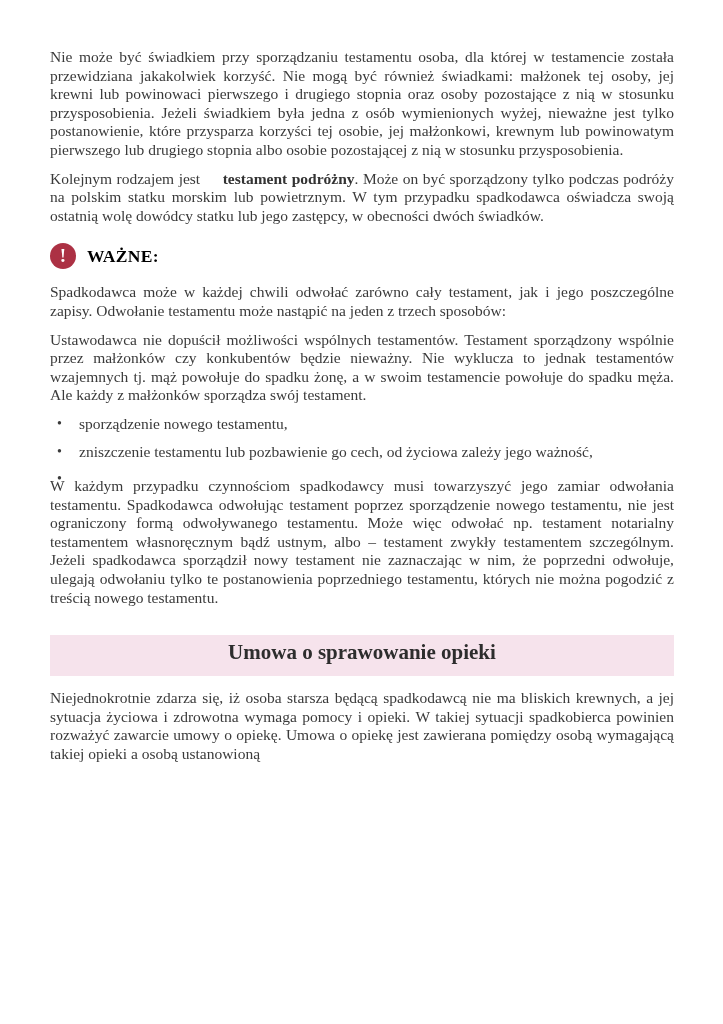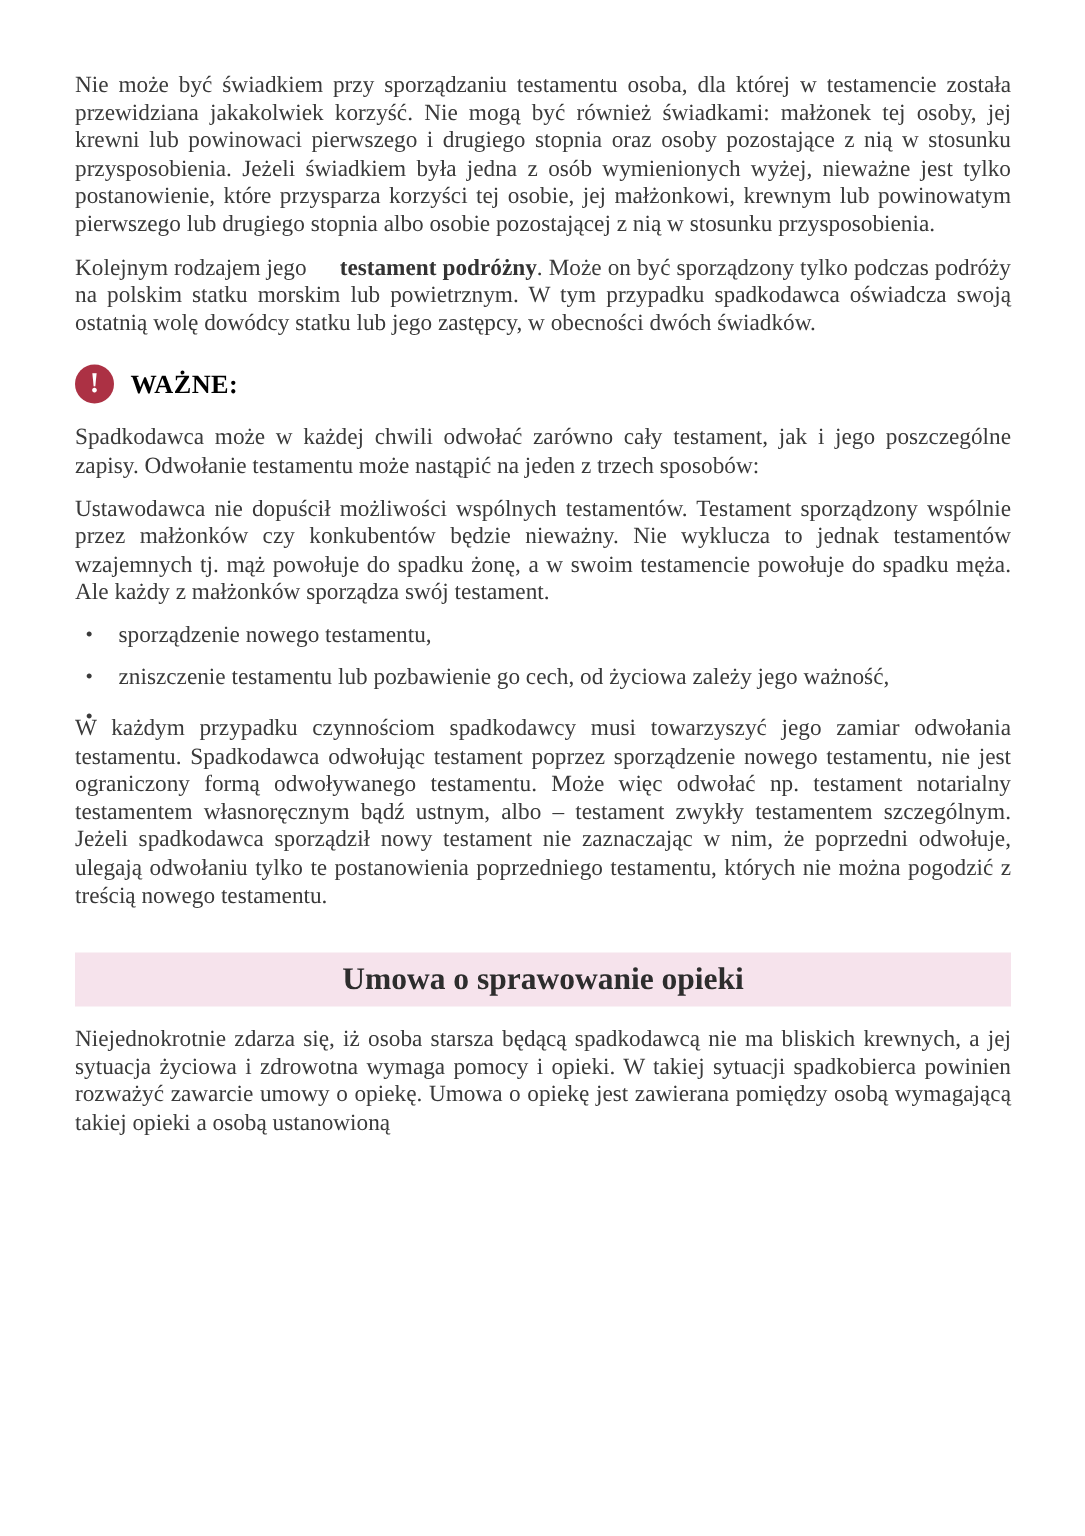--- a/index.html
+++ b/index.html
@@ -93,7 +93,7 @@
 
   <p>Nie może być świadkiem przy sporządzaniu testamentu osoba, dla której w testamencie została przewidziana jakakolwiek korzyść. Nie mogą być również świadkami: małżonek tej osoby, jej krewni lub powinowaci pierwszego i drugiego stopnia oraz osoby pozostające z nią w stosunku przysposobienia. Jeżeli świadkiem była jedna z osób wymienionych wyżej, nieważne jest tylko postanowienie, które przysparza korzyści tej osobie, jej małżonkowi, krewnym lub powinowatym pierwszego lub drugiego stopnia albo osobie pozostającej z nią w stosunku przysposobienia.</p>
 
-  <p><span>Kolejnym rodzajem jego </span><span class="bold-inline">testament podróżny</span><span>. Może on być sporządzony tylko podczas podróży na polskim statku morskim lub powietrznym. W tym przypadku spadkodawca oświadcza swoją ostatnią wolę dowódcy statku lub jego zastępcy, w obecności dwóch świadków.</span></p>
+  <p><span>Kolejnym rodzajem jest </span><span class="bold-inline">testament podróżny</span><span>. Może on być sporządzony tylko podczas podróży na polskim statku morskim lub powietrznym. W tym przypadku spadkodawca oświadcza swoją ostatnią wolę dowódcy statku lub jego zastępcy, w obecności dwóch świadków.</span></p>
 
   <div class="important-row">
     <span class="important-icon">!</span>

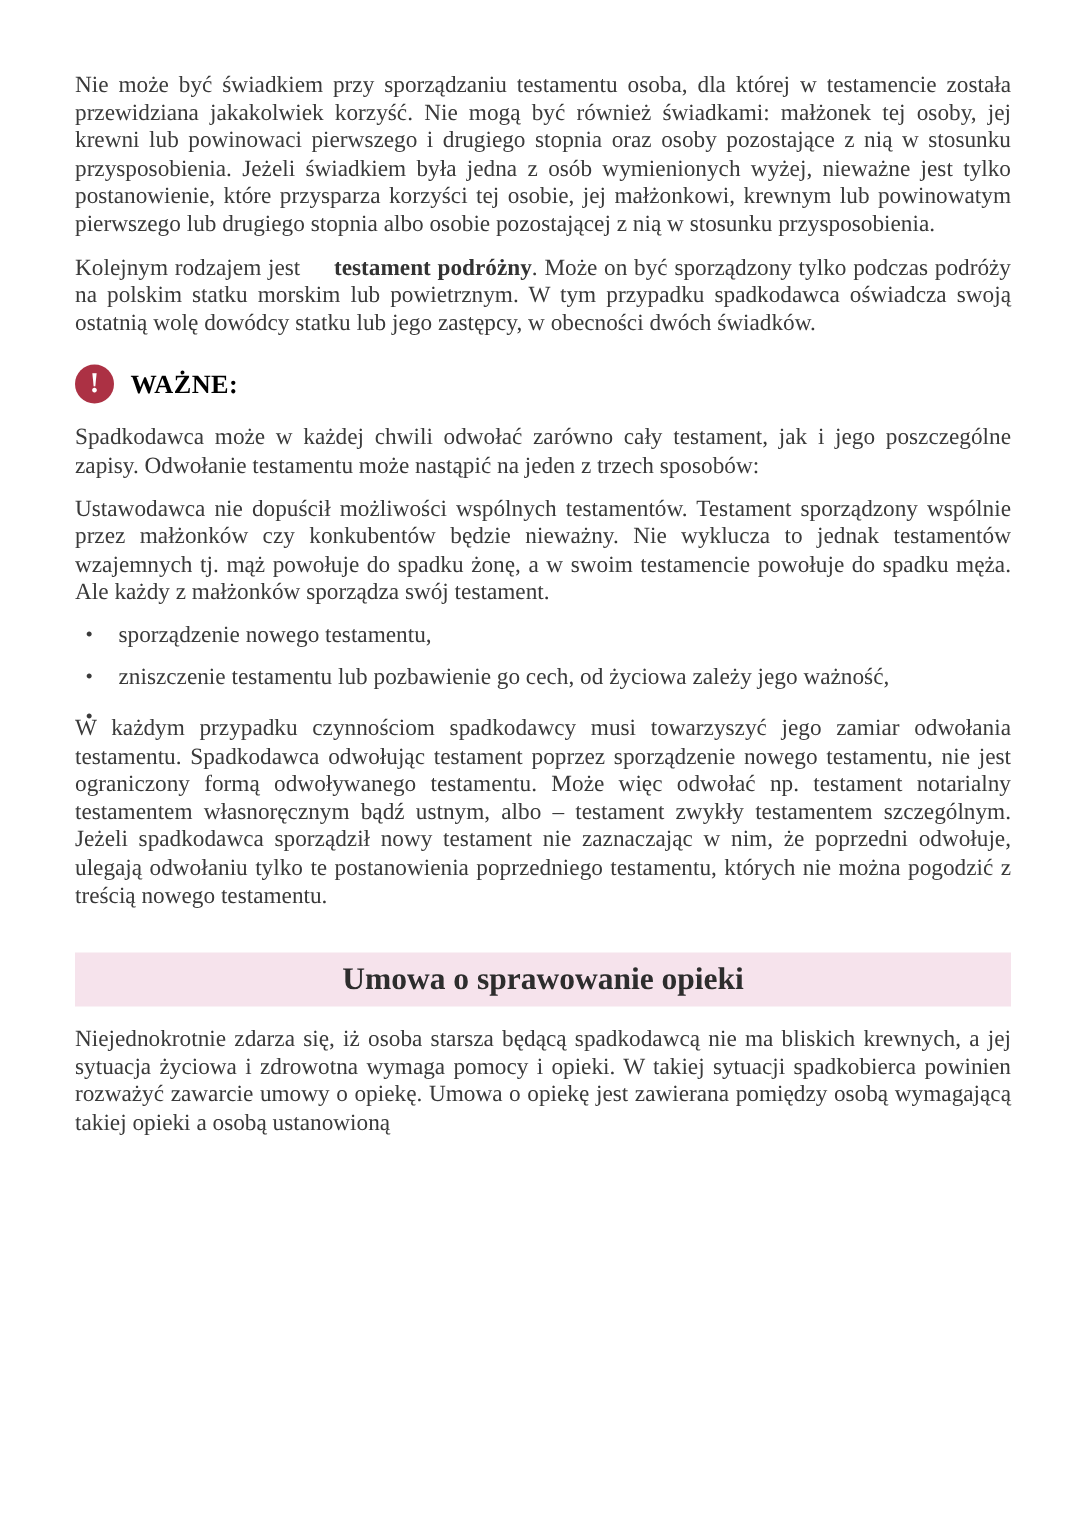--- a/index.html
+++ b/index.html
@@ -77,7 +77,7 @@
   }
   .section-heading {
     margin: 28px 0 13px 0;
-    padding: 6px 0 7px 0;
+    padding: 6px 0 12px 0;
     background: #f6e3ec;
     text-align: center;
     font-weight: bold;

